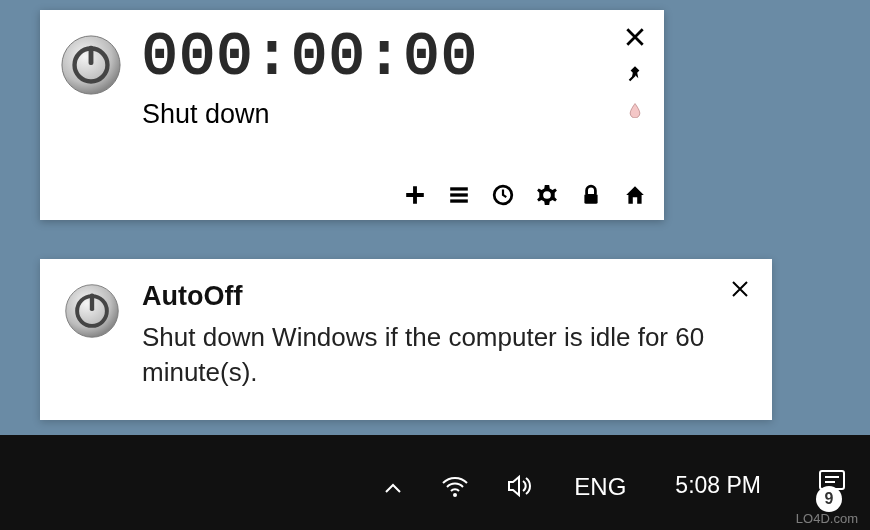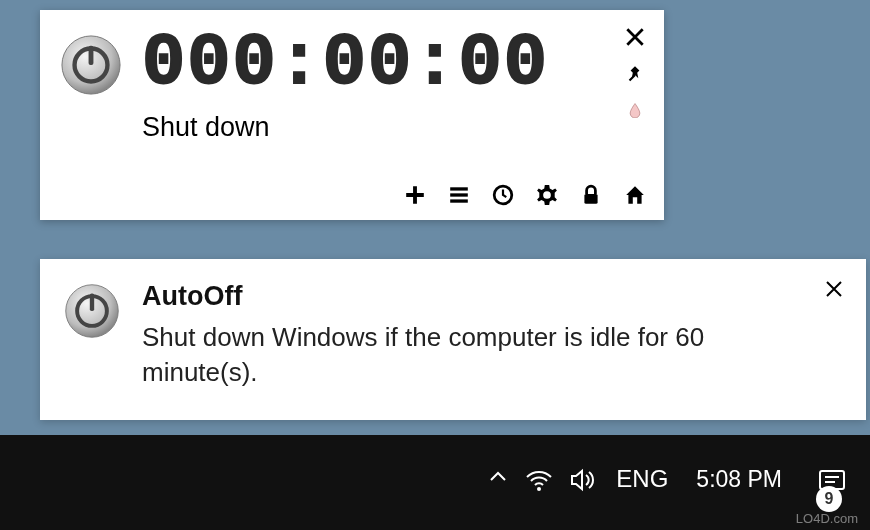--- a/index.html
+++ b/index.html
@@ -38,8 +38,8 @@
     }
     .timer-digits {
       font-family: 'Consolas', 'Courier New', monospace;
-      font-size: 72px;
-      font-weight: 700;
+      font-size: 59px;
+      font-weight: 400;
       letter-spacing: 2px;
       line-height: 1;
       color: #2a2a2a;

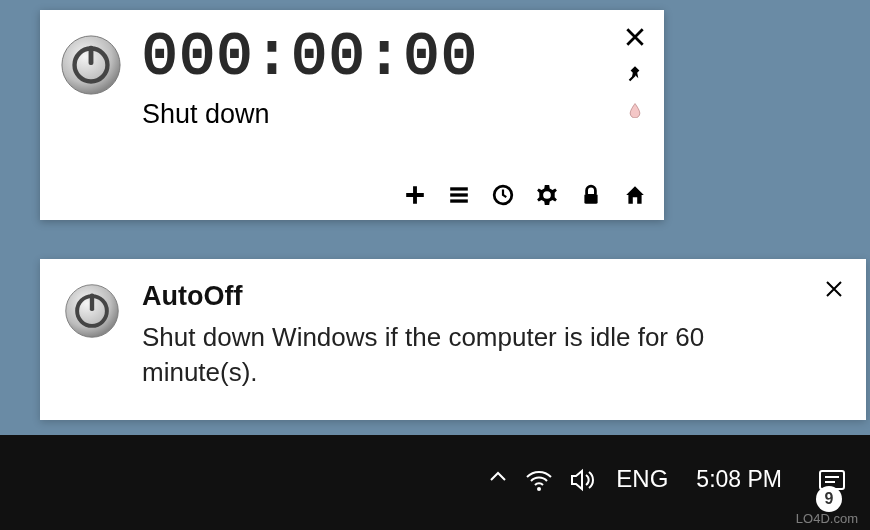--- a/index.html
+++ b/index.html
@@ -84,7 +84,7 @@
       position: absolute;
       left: 40px;
       top: 259px;
-      width: 826px;
+      width: 732px;
       height: 161px;
       background: #fff;
       box-shadow: 0 2px 8px rgba(0,0,0,0.2);

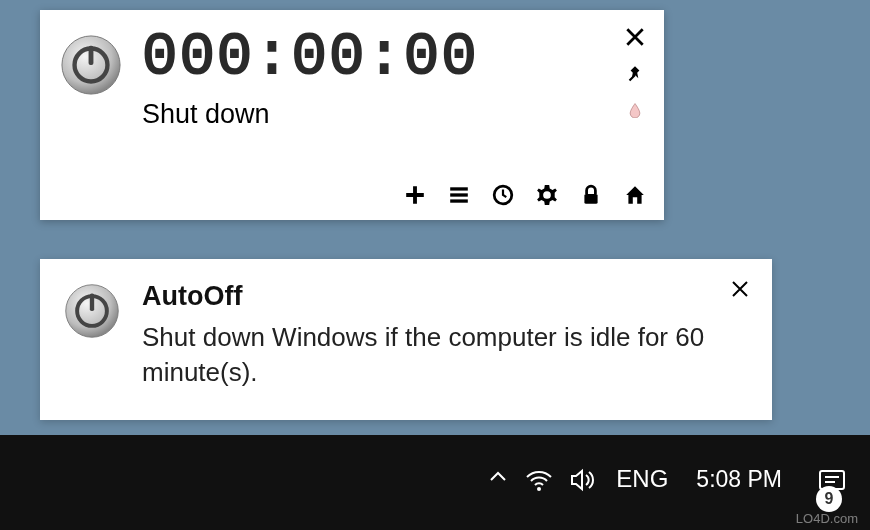--- a/index.html
+++ b/index.html
@@ -141,8 +141,8 @@
     }
     .tray {
       display: flex;
-      align-items: flex-start;
-      gap: 14px;
+      align-items: flex-end;
+      gap: 35px;
     }
     .tray-chevron { cursor: pointer; }
     .tray-icon { cursor: pointer; }

